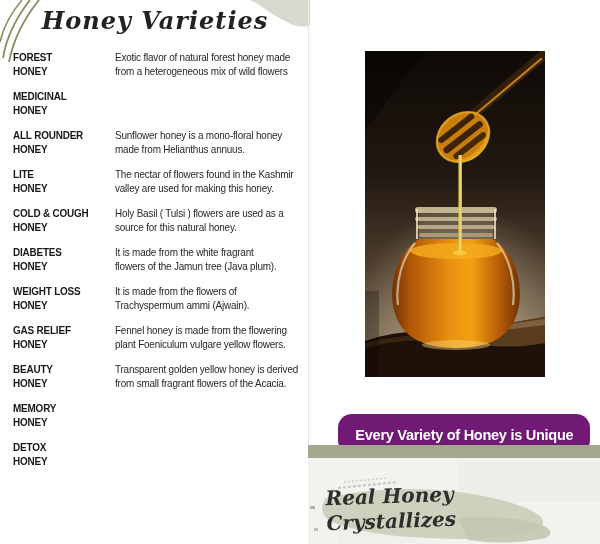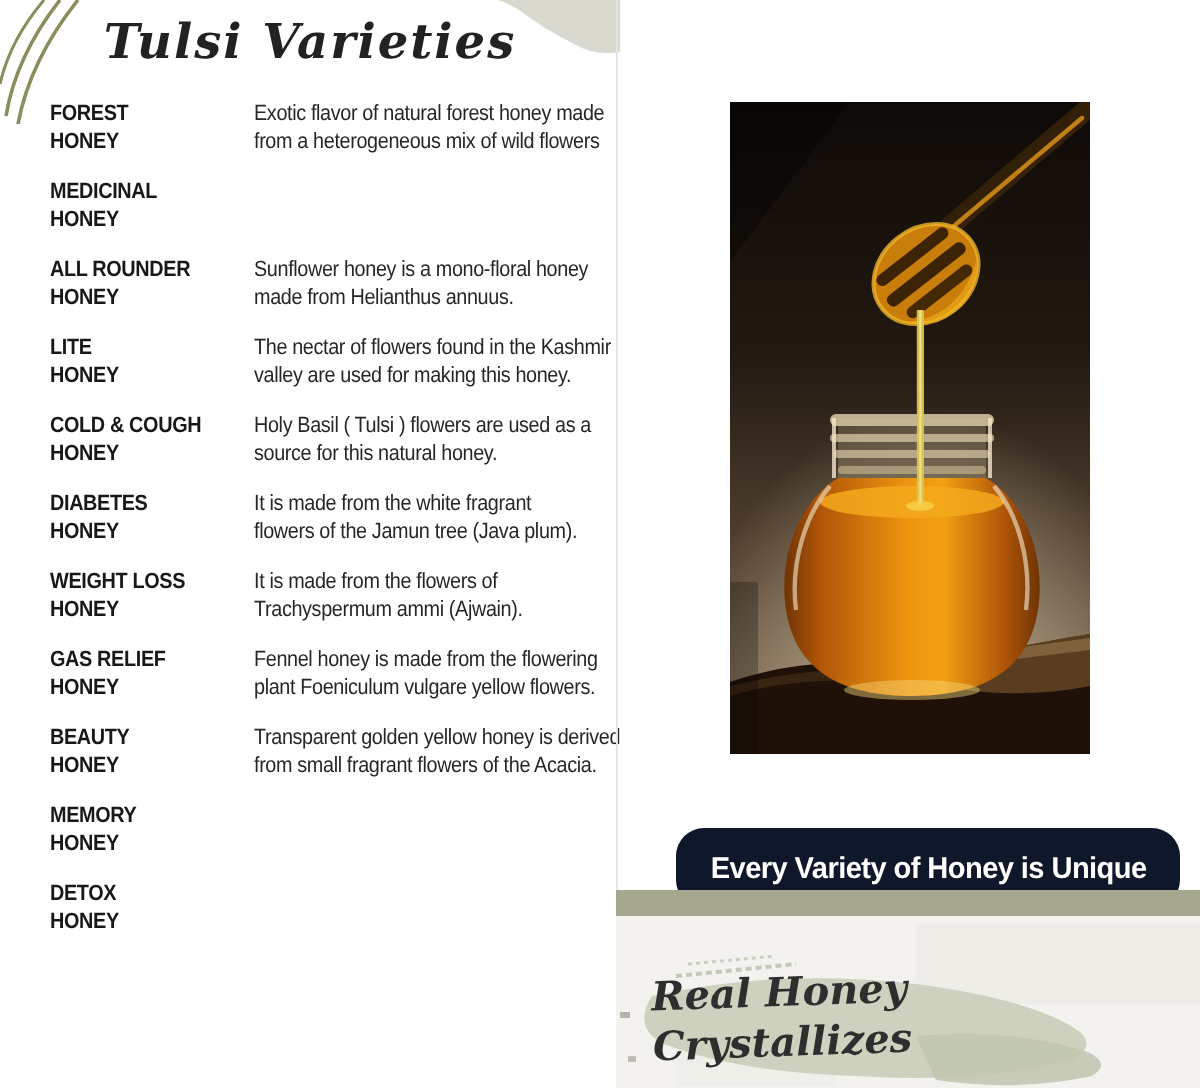--- a/index.html
+++ b/index.html
@@ -58,7 +58,7 @@
     <path d="M0,0 L61,0 L61,26 Q48,28 38,22 Q22,14 12,6 Q6,2 0,0 Z" fill="#d9d9d0"></path>
   </svg>
 
-  <div class="title">Tulsi Varieties</div>
+  <div class="title">Honey Varieties</div>
 
   <div class="list">
     <div class="row">

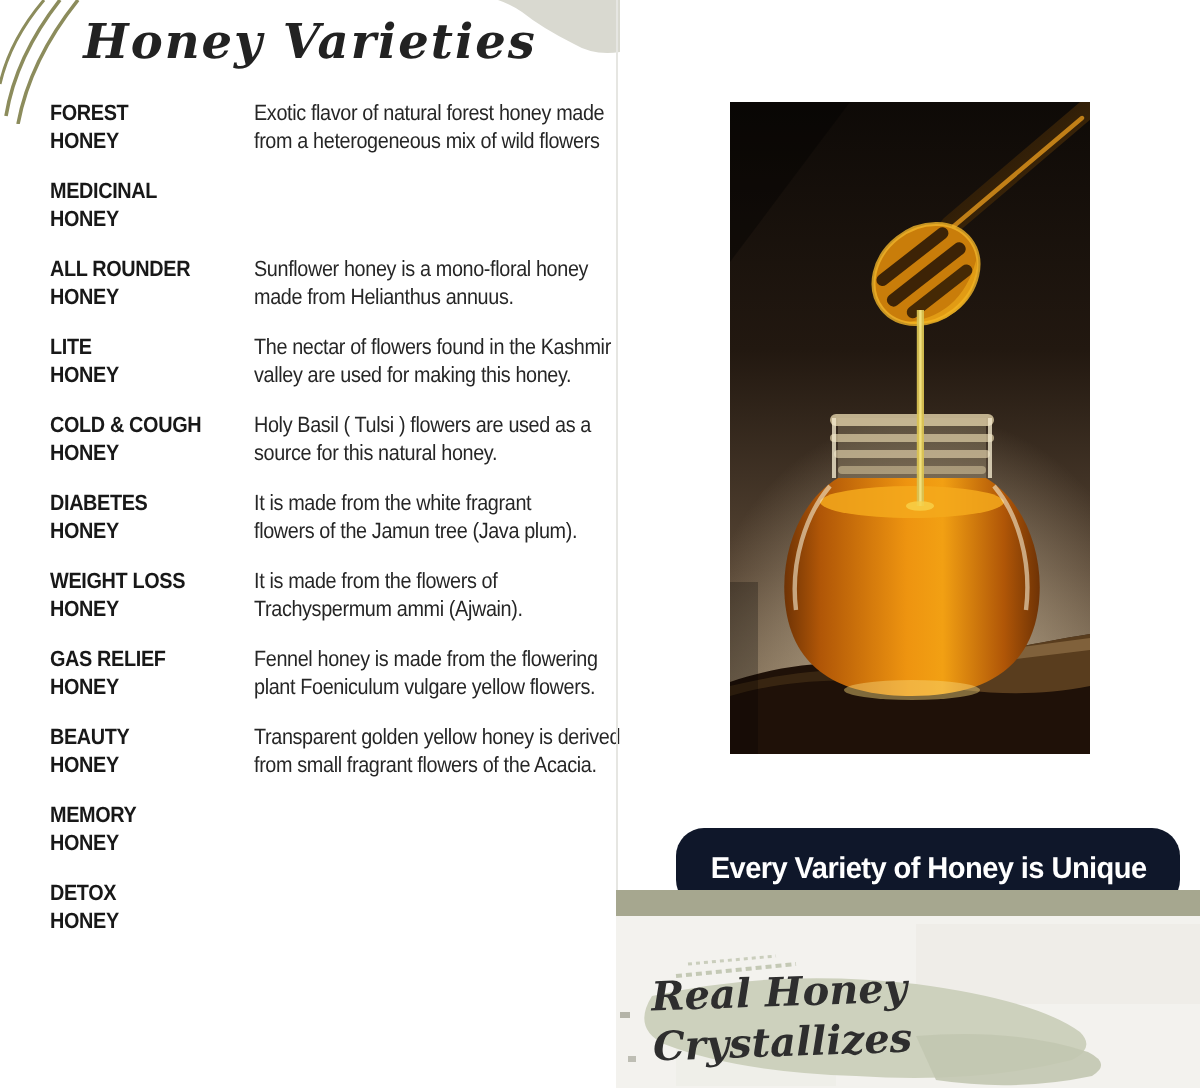--- a/index.html
+++ b/index.html
@@ -11,7 +11,7 @@
          font-family:"DejaVu Serif",serif;font-style:italic;font-weight:700;
          font-size:24px;letter-spacing:1px;color:#222;}
   .list{position:absolute;left:13px;top:51px;width:296px;}
-  .row{display:flex;align-items:flex-start;margin-bottom:12px;min-height:27px;margin-left:12px;}
+  .row{display:flex;align-items:flex-start;margin-bottom:12px;min-height:27px;}
   .vname{width:102px;flex:0 0 102px;font-weight:700;font-size:11px;line-height:13.5px;
          letter-spacing:-0.2px;color:#181818;}
   .vname span{display:inline-block;transform:scaleX(0.95);transform-origin:0 0;white-space:nowrap;}

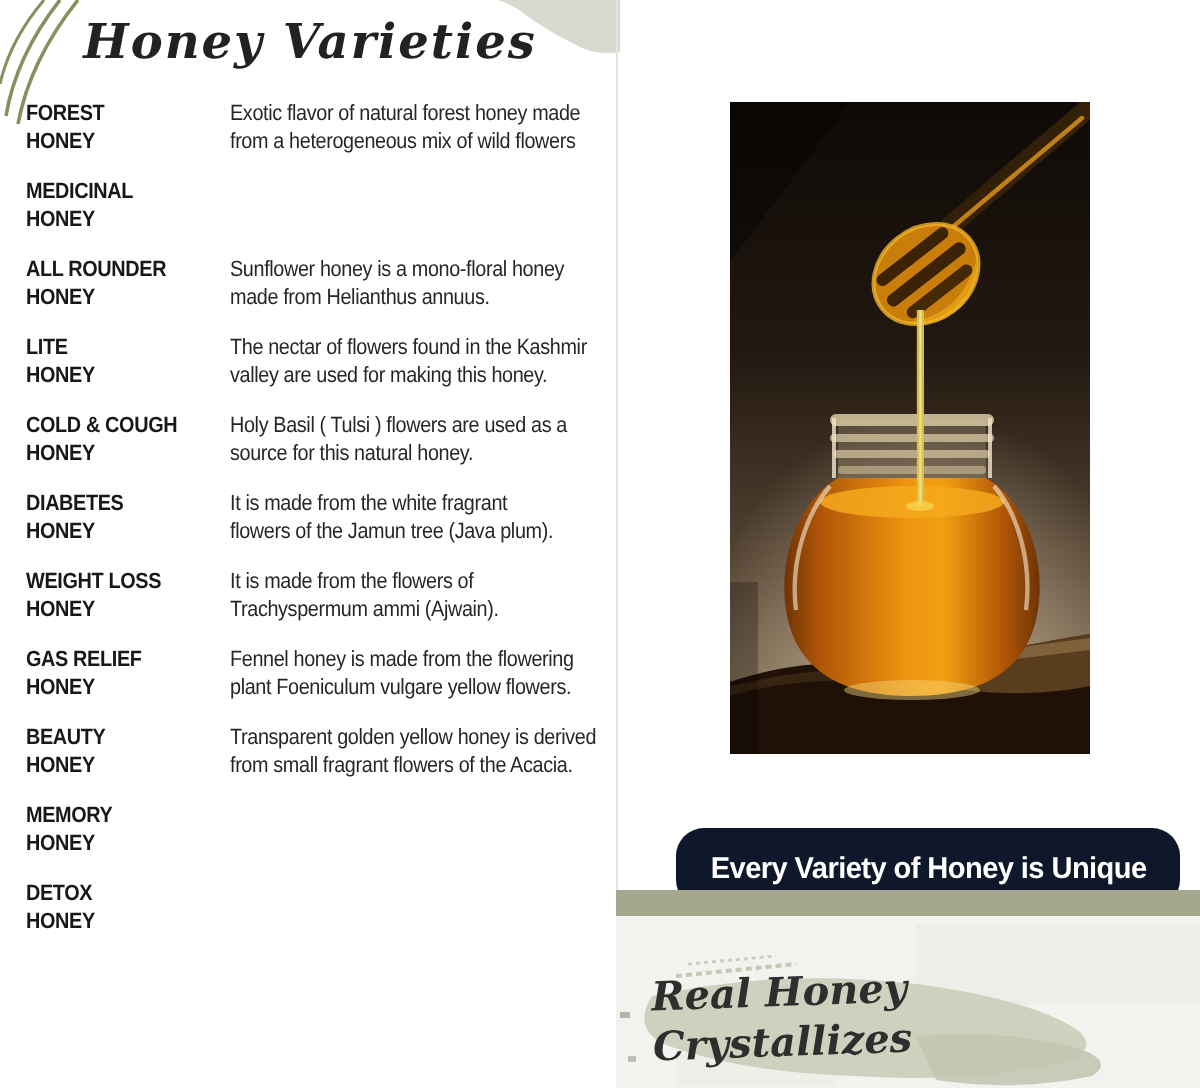--- a/index.html
+++ b/index.html
@@ -31,7 +31,7 @@
 
   
   .banner{position:absolute;left:338px;top:414px;width:252px;height:40px;border-radius:14px;
-          background:#0f172a;display:flex;align-items:center;justify-content:center;}
+          background:#701a75;display:flex;align-items:center;justify-content:center;}
   .banner-label{color:#ffffff;font-weight:700;font-size:15px;letter-spacing:-0.3px;
                 transform:scaleX(0.97);white-space:nowrap;}
 

